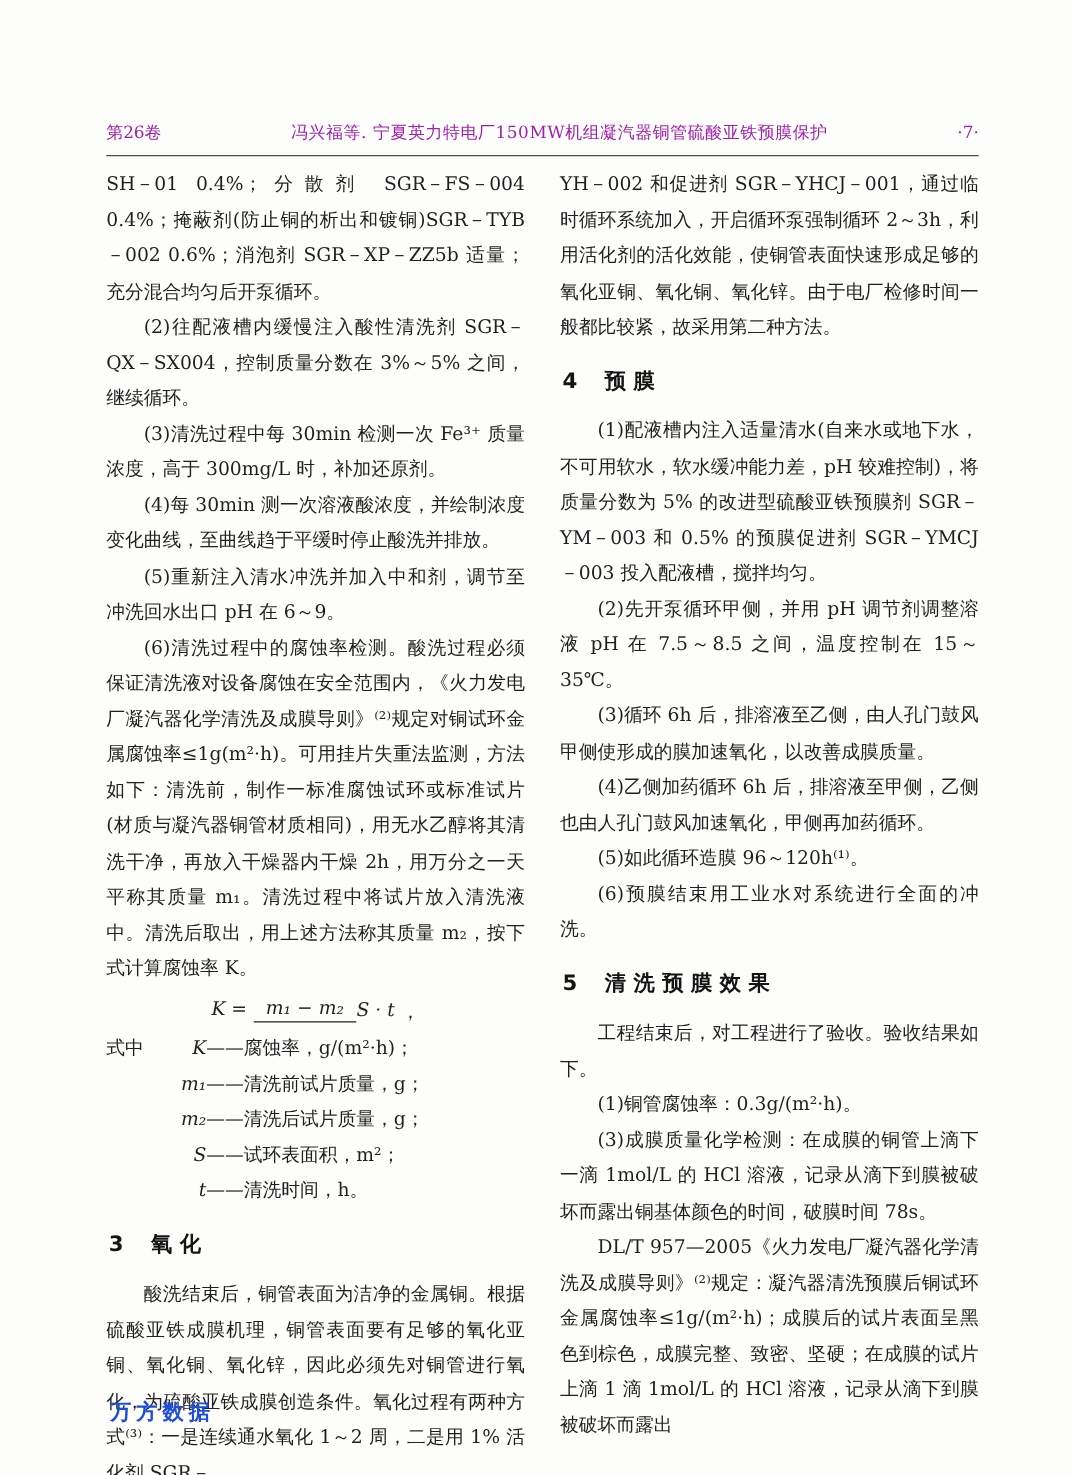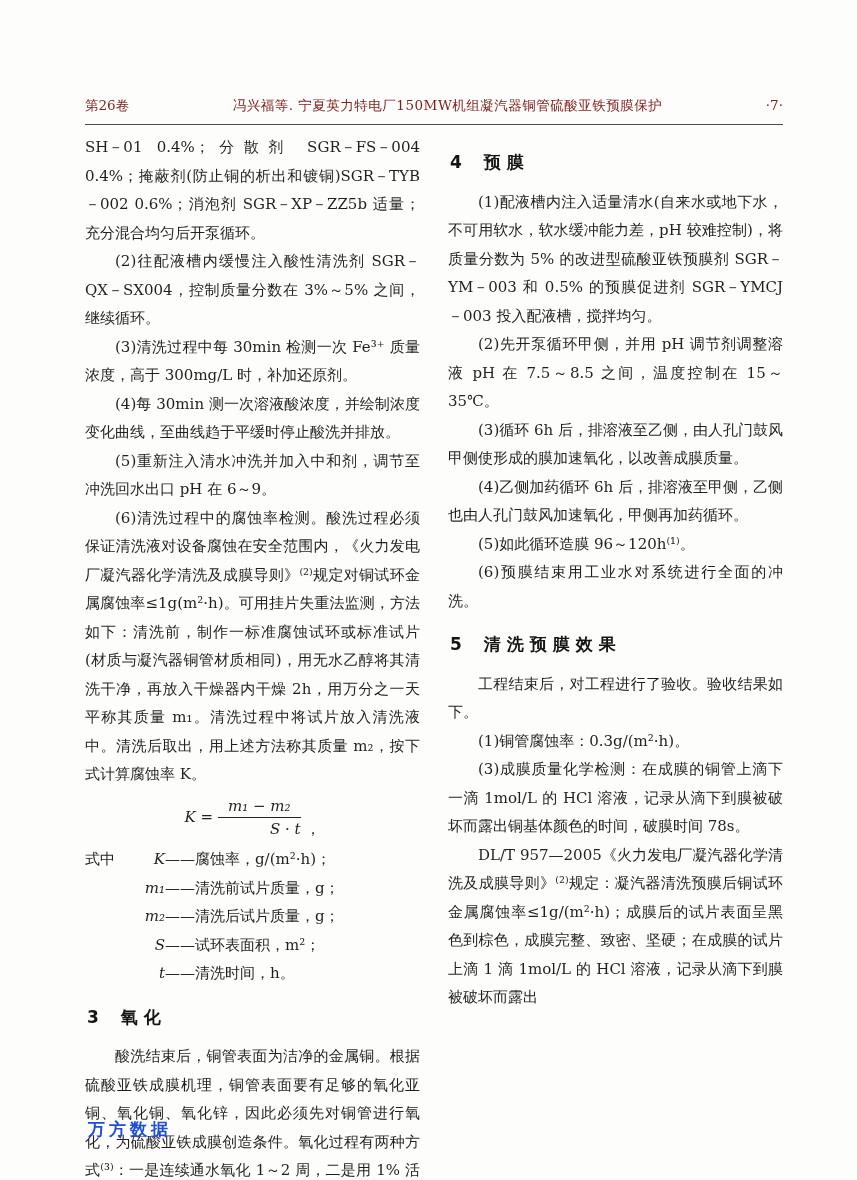--- a/index.html
+++ b/index.html
@@ -16,7 +16,7 @@
   .header{
     position:absolute;top:97px;left:85px;width:698px;
     display:flex;justify-content:space-between;align-items:baseline;
-    font-size:13.5px;color:#7f1d1d;
+    font-size:13.5px;color:#a21caf;
     padding-bottom:9px;
     border-bottom:1.5px solid #4a4a48;
   }

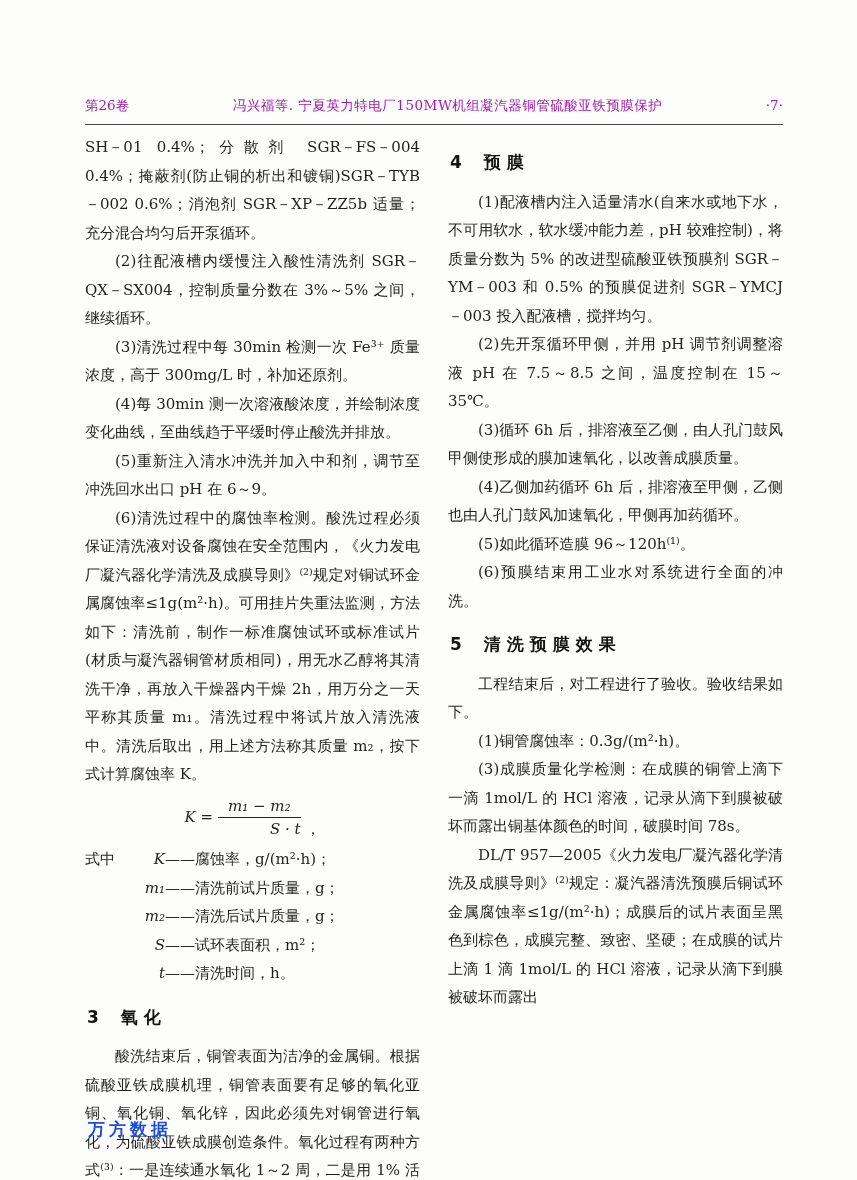--- a/index.html
+++ b/index.html
@@ -132,6 +132,7 @@
     </div>
 
     <div class="col">
+      <p class="cont">YH－002 和促进剂 SGR－YHCJ－001，通过临时循环系统加入，开启循环泵强制循环 2～3h，利用活化剂的活化效能，使铜管表面快速形成足够的氧化亚铜、氧化铜、氧化锌。由于电厂检修时间一般都比较紧，故采用第二种方法。</p>
 
       <div class="sec">
         <span class="sec-num">4</span>

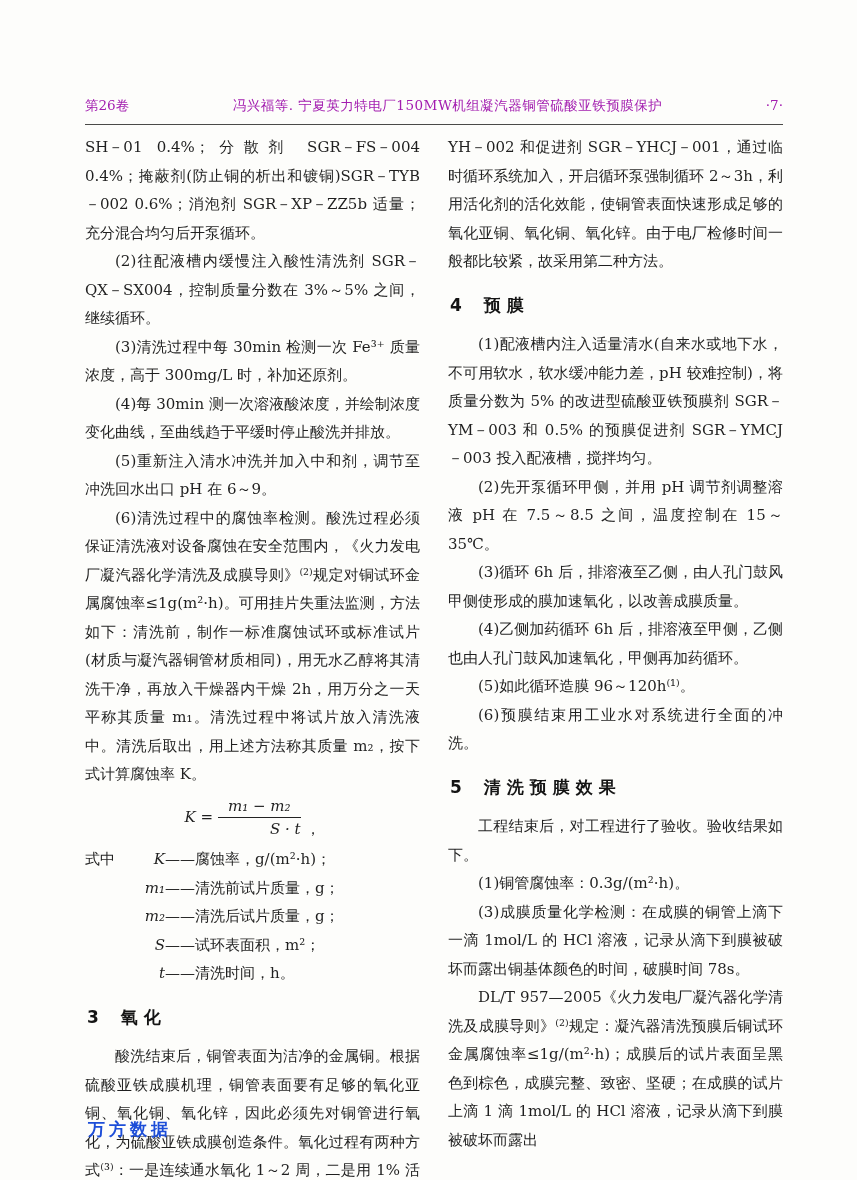--- a/index.html
+++ b/index.html
@@ -49,7 +49,7 @@
     display:flex;justify-content:center;align-items:center;
     margin:8px 0 6px;font-style:italic;font-size:15px;line-height:1.25;
   }
-  .frac{display:inline-flex;flex-direction:column;align-items:flex-end;margin:0 5px;}
+  .frac{display:inline-flex;flex-direction:row;align-items:center;margin:0 5px;}
   .frac .num{padding:0 10px 2px;border-bottom:1.2px solid #222;}
   .frac .den{padding-top:2px;}
   .formula .suffix{font-style:normal;align-self:flex-end;}

